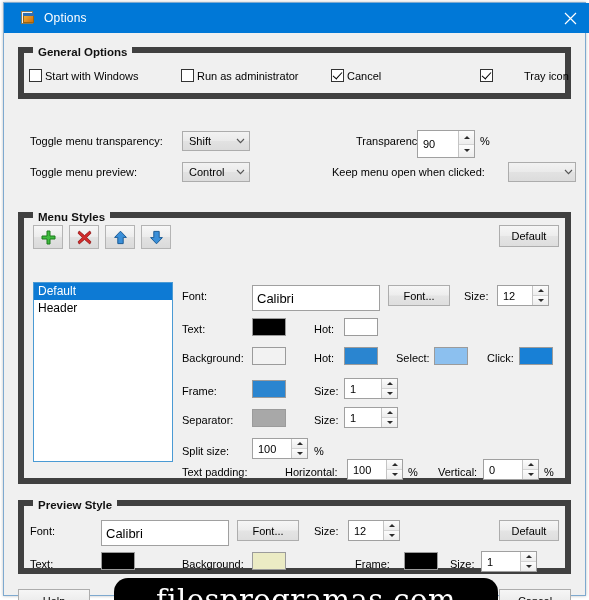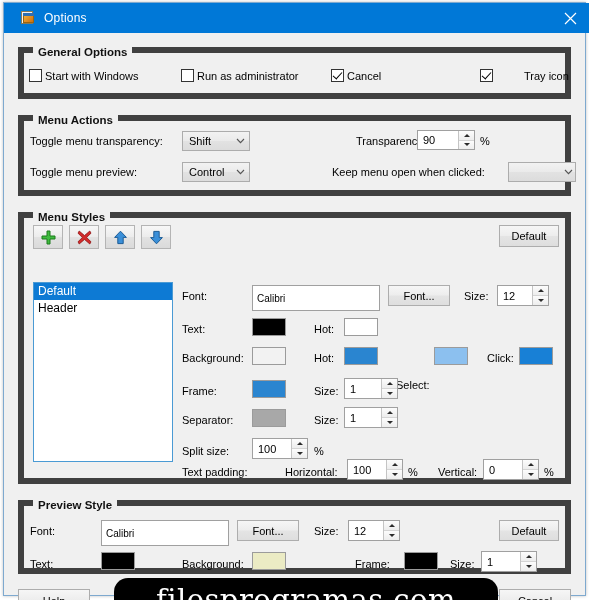--- a/index.html
+++ b/index.html
@@ -367,9 +367,6 @@
       <span class="txt">Tray icon</span>
     </div>
 
-    <div class="group" id="grp-actions">
-      <div class="group-title">Menu Actions</div>
-    </div>
 
     <div class="lbl" style="left:26px; top:102px;">Toggle menu transparency:</div>
     <div class="combo" style="left:178px; top:98px; width:68px; height:20px;">

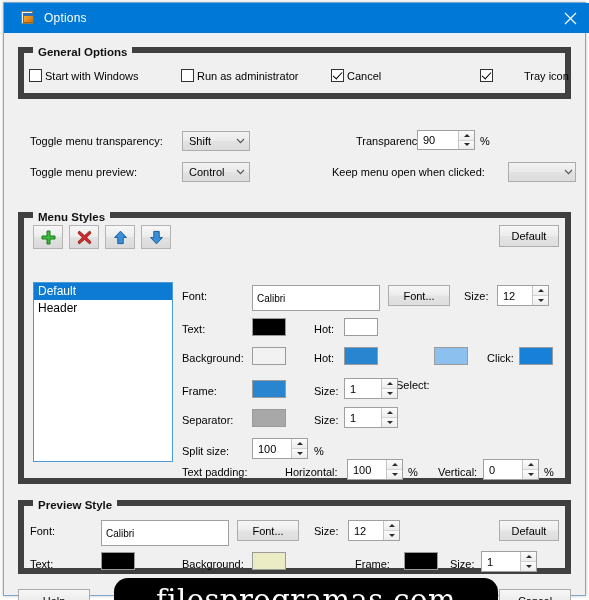--- a/index.html
+++ b/index.html
@@ -379,7 +379,7 @@
     </div>
 
     <div class="lbl" style="left:328px; top:102px;margin-left:24px;">Transparency:</div>
-    <div class="spin" style="left:413px; top:97px; width:58px; height:20px;">
+    <div class="spin" style="left:413px; top:97px; width:58px; height:28px;">
       <span class="val">90</span>
       <span class="btns">
         <span class="b up">

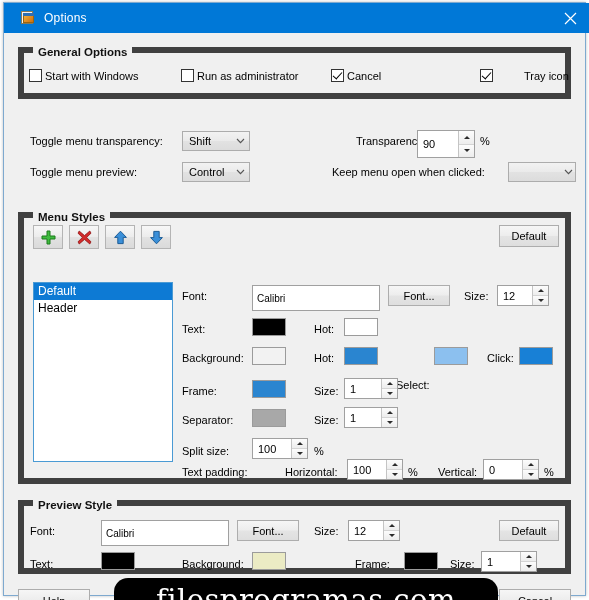--- a/index.html
+++ b/index.html
@@ -159,7 +159,7 @@
     background: #ffffff;
     border: 1px solid #a0a0a0;
     box-sizing: border-box;
-    font-size: 10px;
+    font-size: 13px;
     padding: 12px 4px;
     display: flex;
     align-items: center;

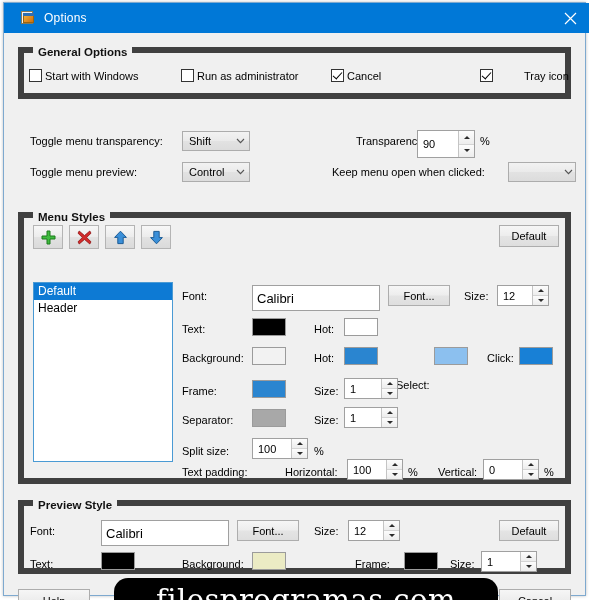--- a/index.html
+++ b/index.html
@@ -469,7 +469,7 @@
     <div class="swatch" style="left:248px; top:314px; width:34px; height:18px; background:#f2f2f2;"></div>
     <div class="lbl" style="left:310px; top:319px;">Hot:</div>
     <div class="swatch" style="left:340px; top:314px; width:34px; height:18px; background:#2a85d0;"></div>
-    <div class="lbl" style="left:392px; top:319px;margin-top:27px;">Select:</div>
+    <div class="lbl" style="left:392px; top:319px;">Select:</div>
     <div class="swatch" style="left:430px; top:314px; width:34px; height:18px; background:#8cc0ef;"></div>
     <div class="lbl" style="left:483px; top:319px;">Click:</div>
     <div class="swatch" style="left:515px; top:314px; width:34px; height:18px; background:#1880d6;"></div>

